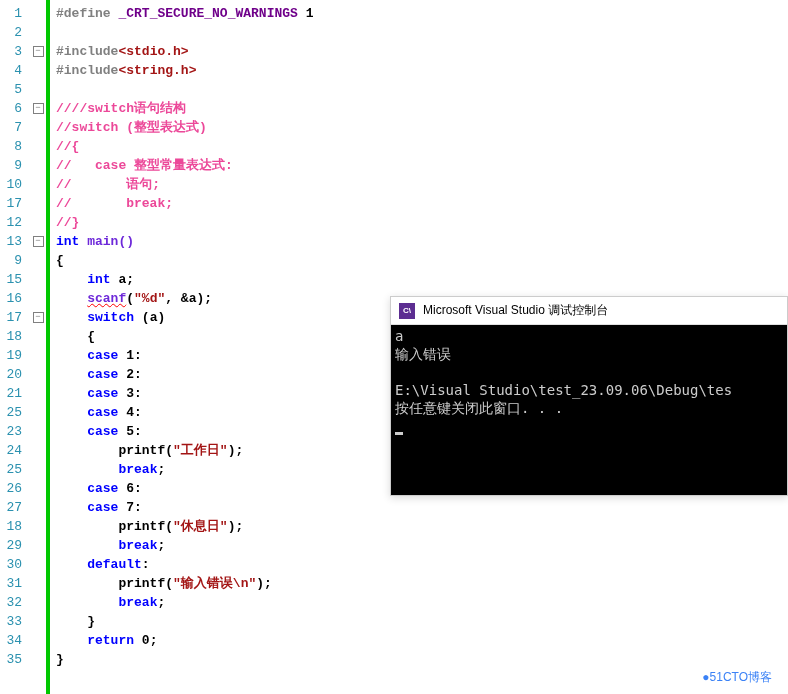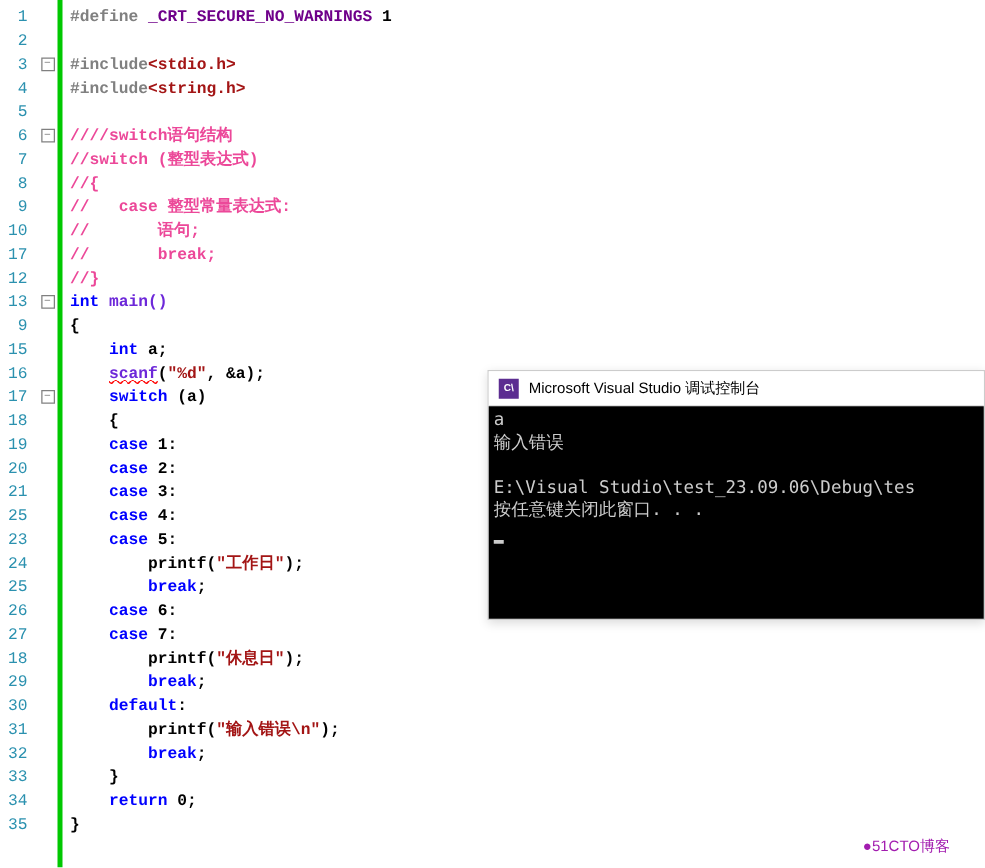--- a/index.html
+++ b/index.html
@@ -132,8 +132,8 @@
     .watermark {
       position: absolute;
       bottom: 8px;
-      right: 28px;
-      color: #a21caf;
+      right: 16px;
+      color: #3b82f6;
       font-size: 12px;
       font-family: sans-serif;
     }

